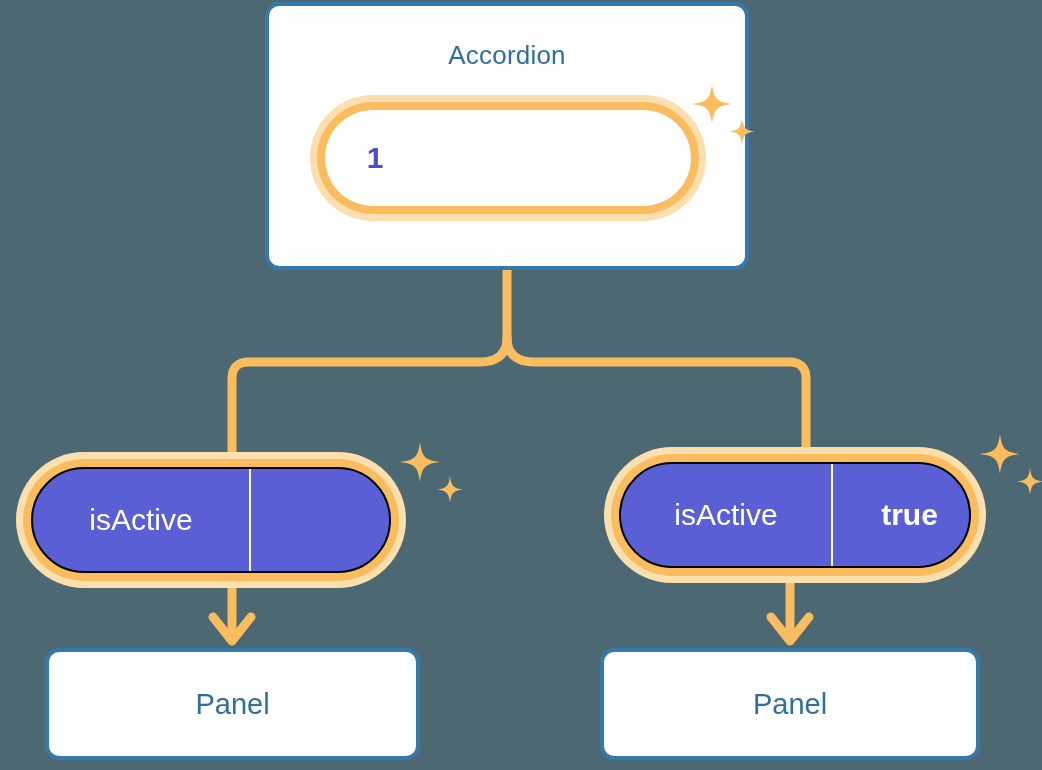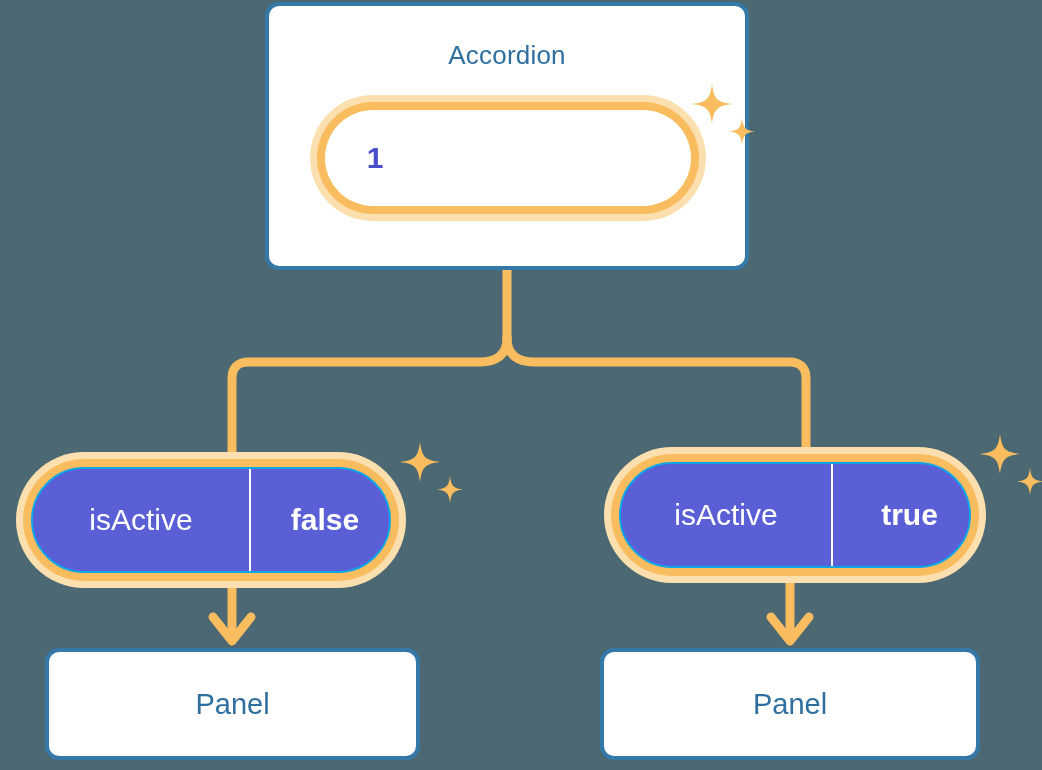--- a/index.html
+++ b/index.html
@@ -92,7 +92,7 @@
   }
   .pill-body.solid {
     background: #5b5fd6;
-    border: 2px solid #0ea5e9;
+    border: 2px solid #000000;
     box-sizing: border-box;
   }
   .pill-key, .pill-val {

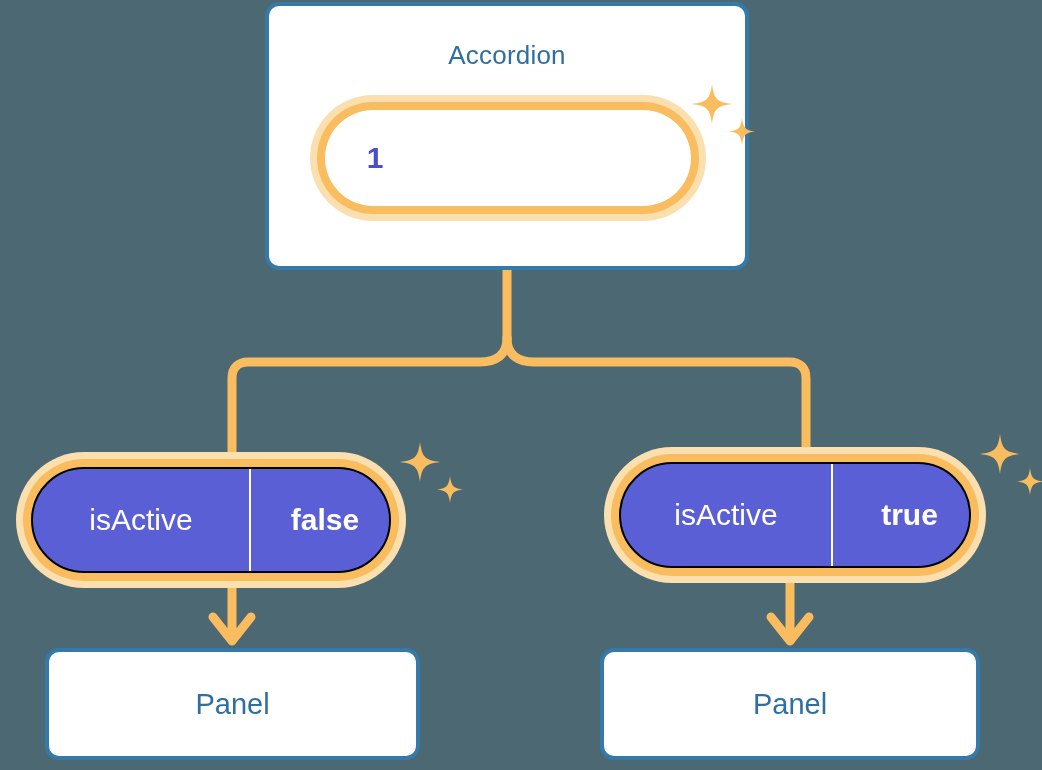--- a/index.html
+++ b/index.html
@@ -235,7 +235,6 @@
     <div class="pill-ring" style="background: rgb(249, 189, 95);"></div>
     <div class="pill-body solid" style="background: rgb(91, 95, 214);">
       <div class="pill-key">isActive</div>
-      <div class="pill-val">false</div>
     </div>
   </div>
 

